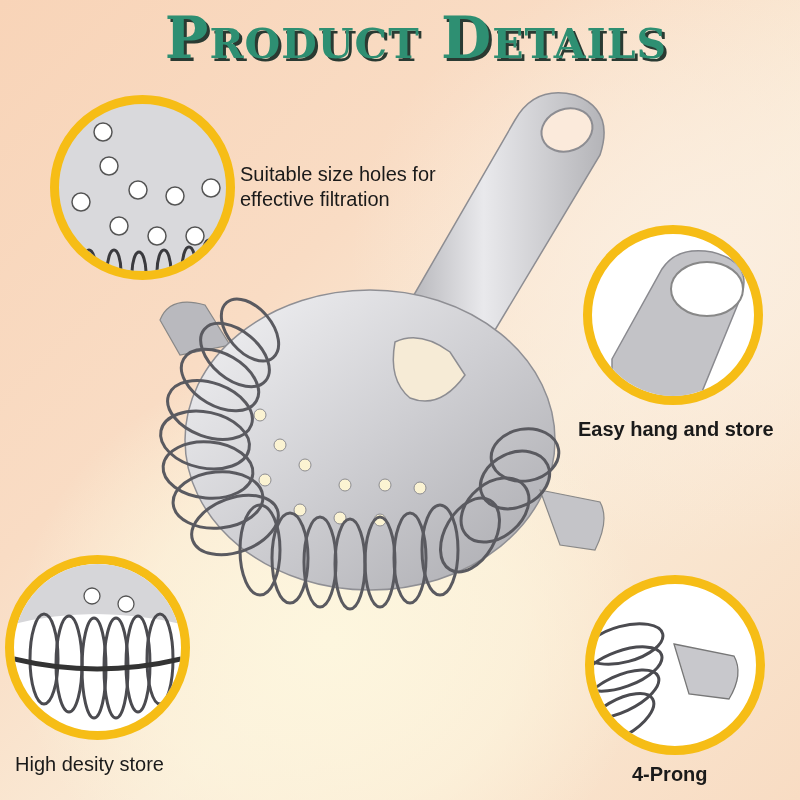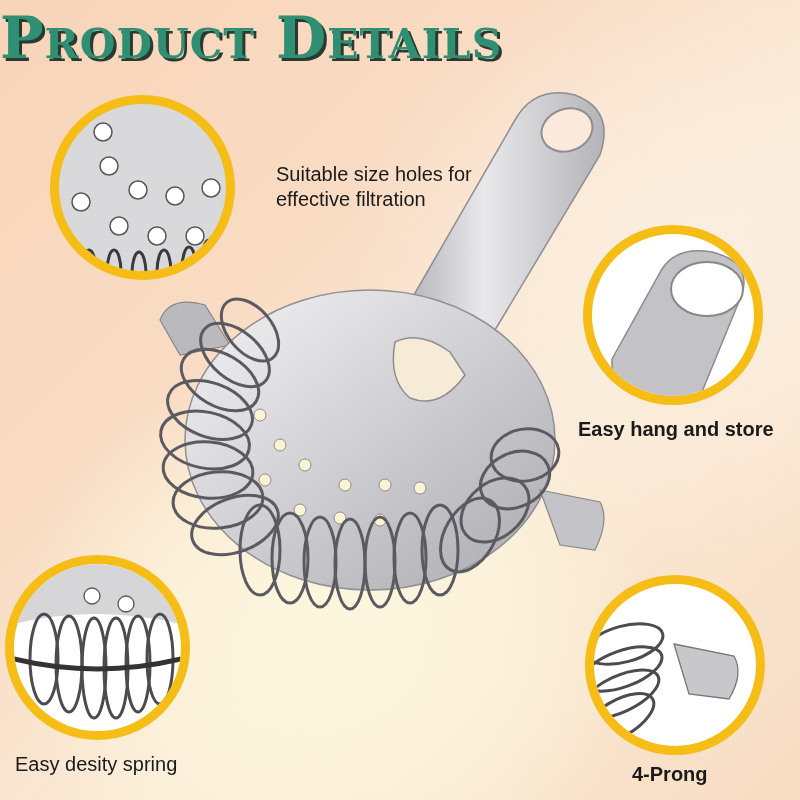--- a/index.html
+++ b/index.html
@@ -10,10 +10,10 @@
       radial-gradient(ellipse 420px 380px at 330px 640px, #fdf6de 0%, rgba(253,246,222,0.6) 45%, rgba(253,246,222,0) 75%),
       radial-gradient(ellipse 500px 420px at 700px 260px, #fbeee0 0%, rgba(251,238,224,0) 70%),
       linear-gradient(135deg, #f8d4b8 0%, #f9dcc4 35%, #faecd8 60%, #f8dcc3 100%); }
-  .title { position:absolute; left:0; right:0; top:2px; text-align:left;
+  .title { position:absolute; left:0; right:0; top:2px; text-align:center;
     font-family:"DejaVu Serif", serif; font-weight:bold; font-size:58px;
     letter-spacing:1px; color:#2e8f72; font-variant:small-caps;
-    text-shadow: 3px 3px 0 #2a3a32; line-height:72px; }
+    text-shadow: 3px 3px 0 #2a3a32; line-height:72px;padding-left:32px; }
   .circle { position:absolute; border-radius:50%; border:9px solid #f6bd16;
     background:#ffffff; overflow:hidden; box-sizing:border-box; }
   .caption { position:absolute; color:#1a1a1a; font-size:20px; line-height:25px; }

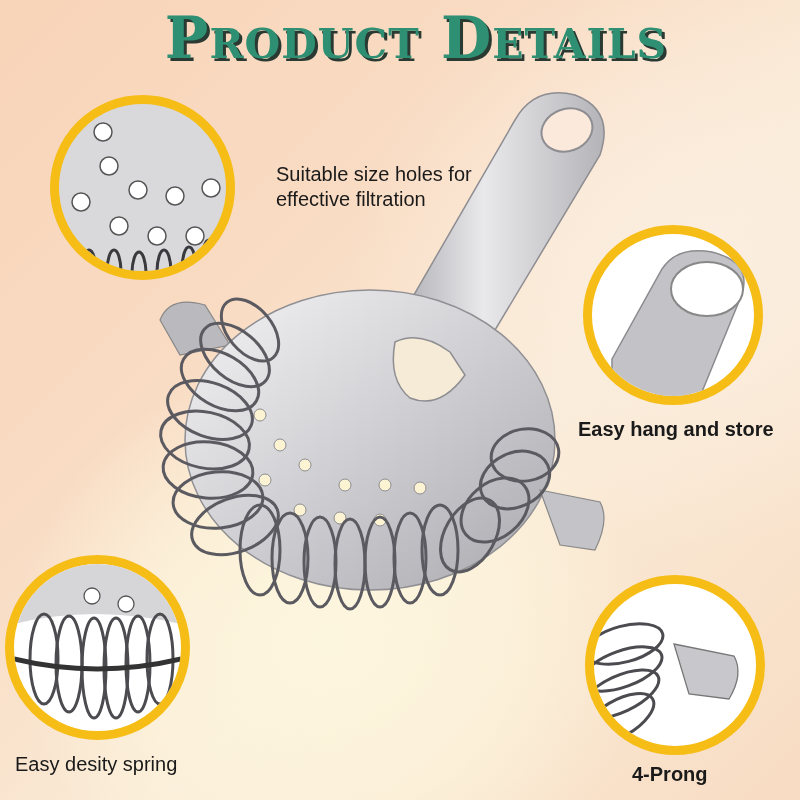--- a/index.html
+++ b/index.html
@@ -113,7 +113,7 @@
     </g>
   </svg>
 </div>
-<div class="caption" style="left:240px; top:162px; width:250px;margin-left:36px;">Suitable size holes for effective filtration</div>
+<div class="caption" style="left:240px; top:162px; width:250px;">Suitable size holes for effective filtration</div>
 
 <div class="circle" style="left:583px; top:225px; width:180px; height:180px;">
   <svg width="162" height="162" viewBox="0 0 162 162">

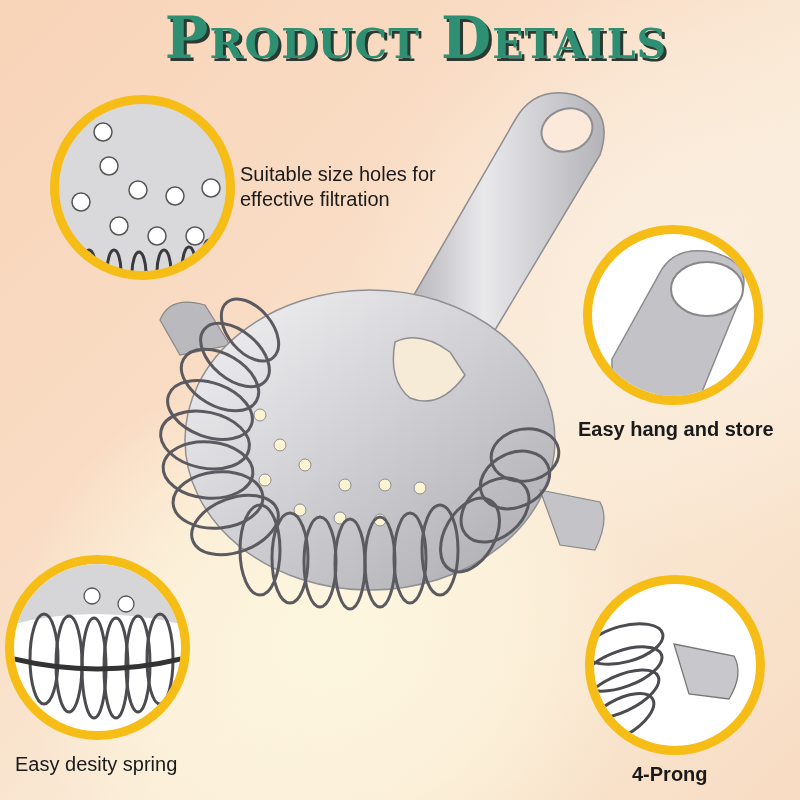--- a/index.html
+++ b/index.html
@@ -141,7 +141,7 @@
     <path d="M0 95 Q83 115 167 95" fill="none" stroke="#333" stroke-width="5"></path>
   </svg>
 </div>
-<div class="caption" style="left:15px; top:752px; white-space:nowrap;">Easy desity spring</div>
+<div class="caption" style="left:15px; top:752px; white-space:nowrap;">High desity store</div>
 
 <div class="circle" style="left:585px; top:575px; width:180px; height:180px;">
   <svg width="162" height="162" viewBox="0 0 162 162">

